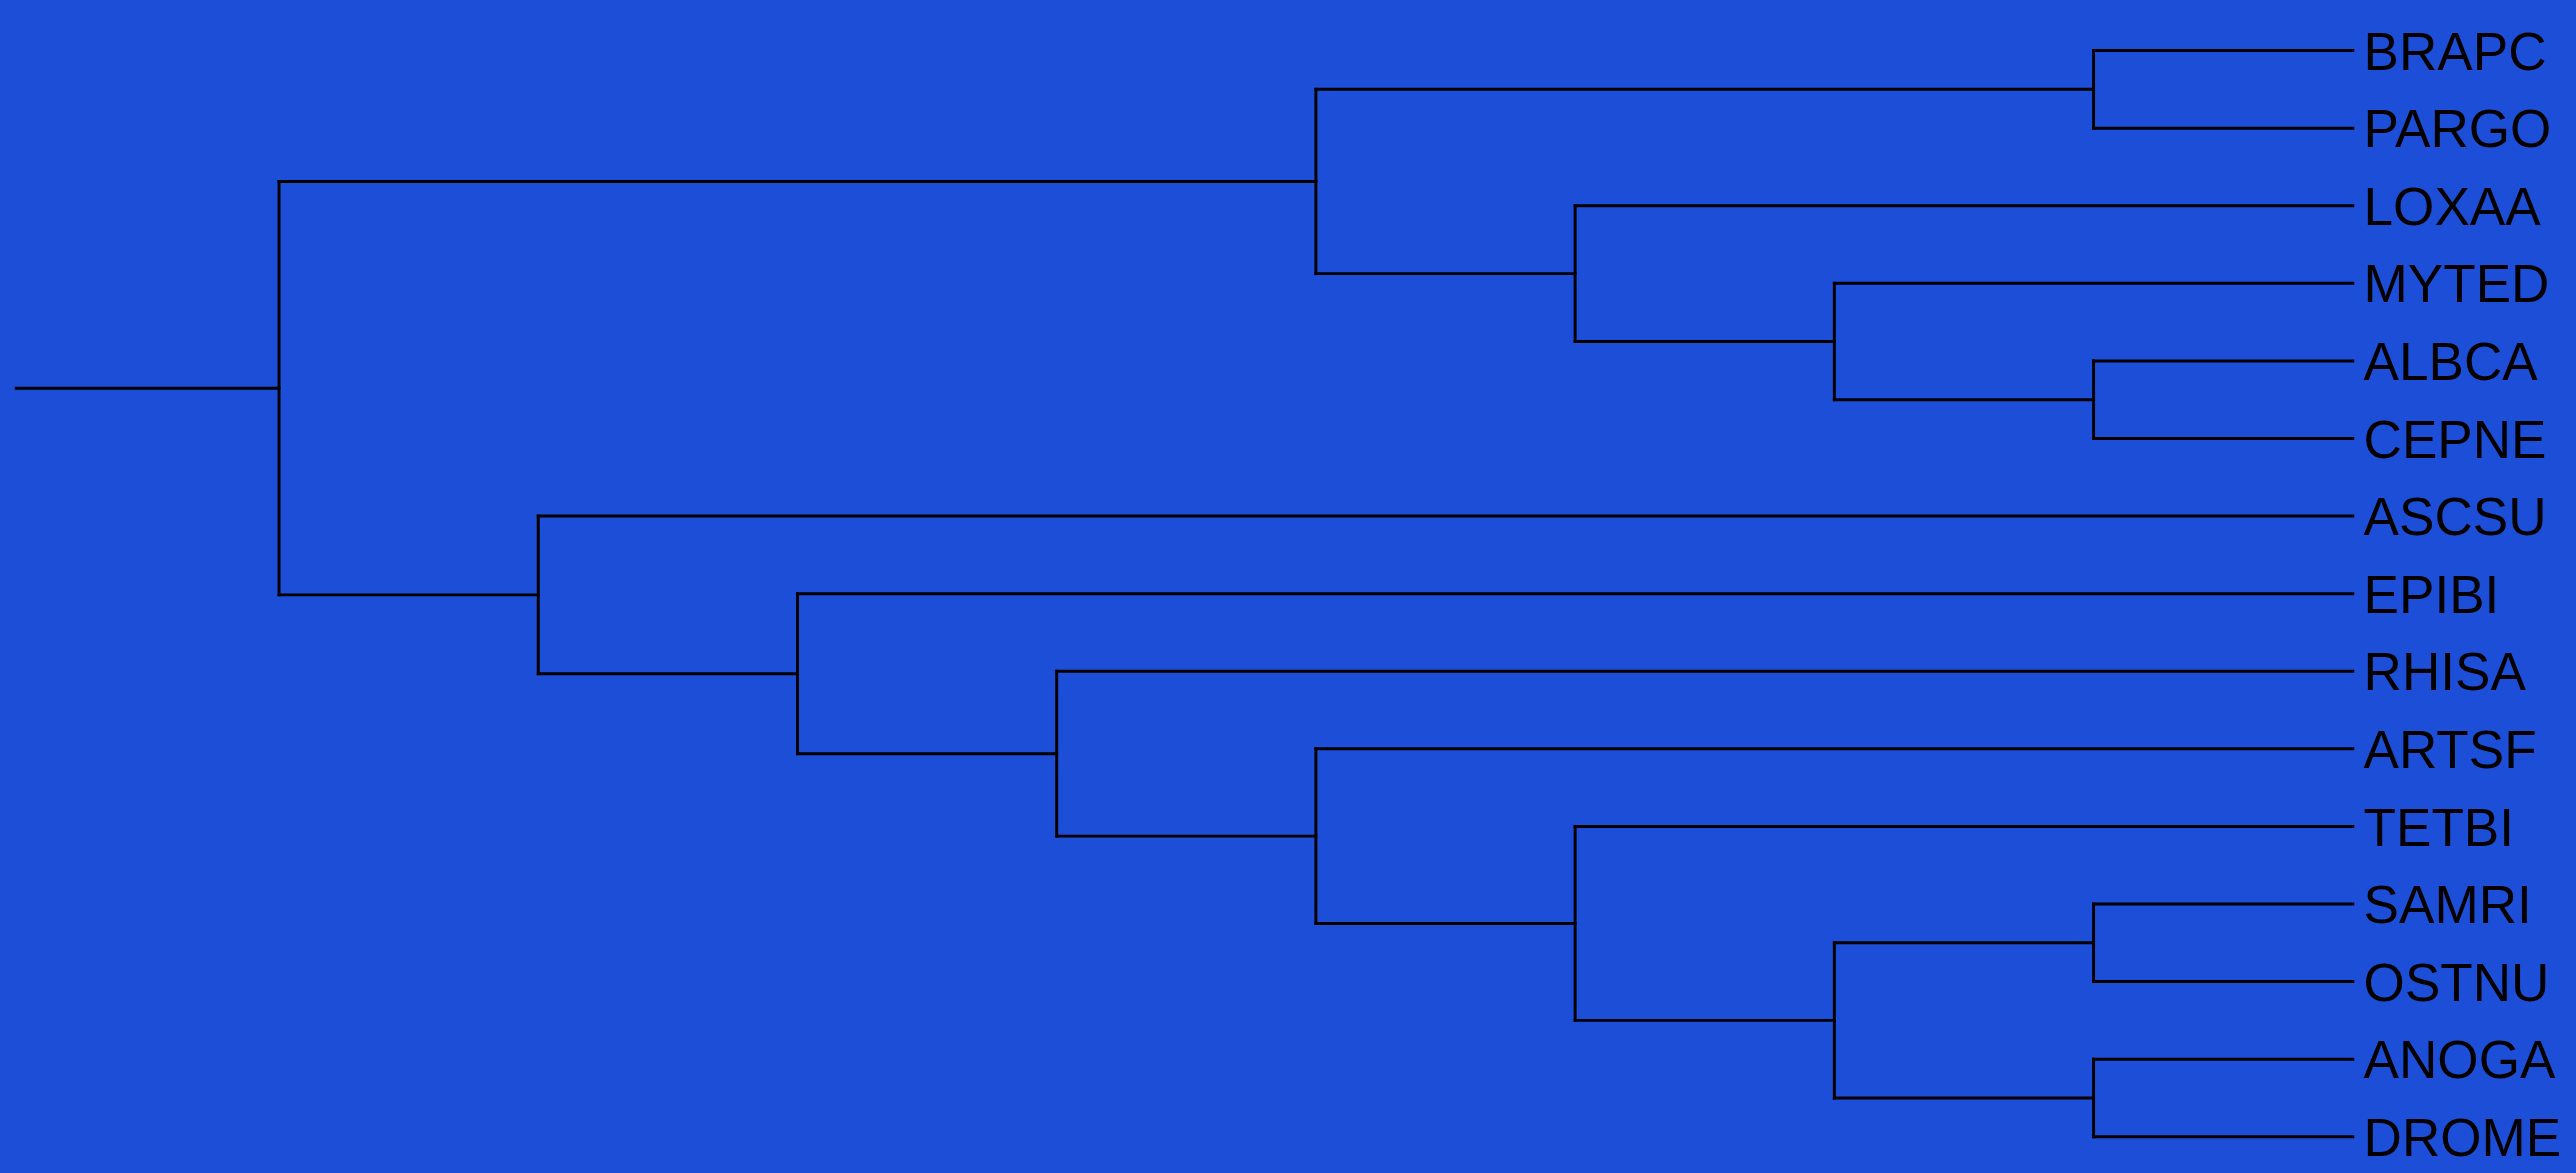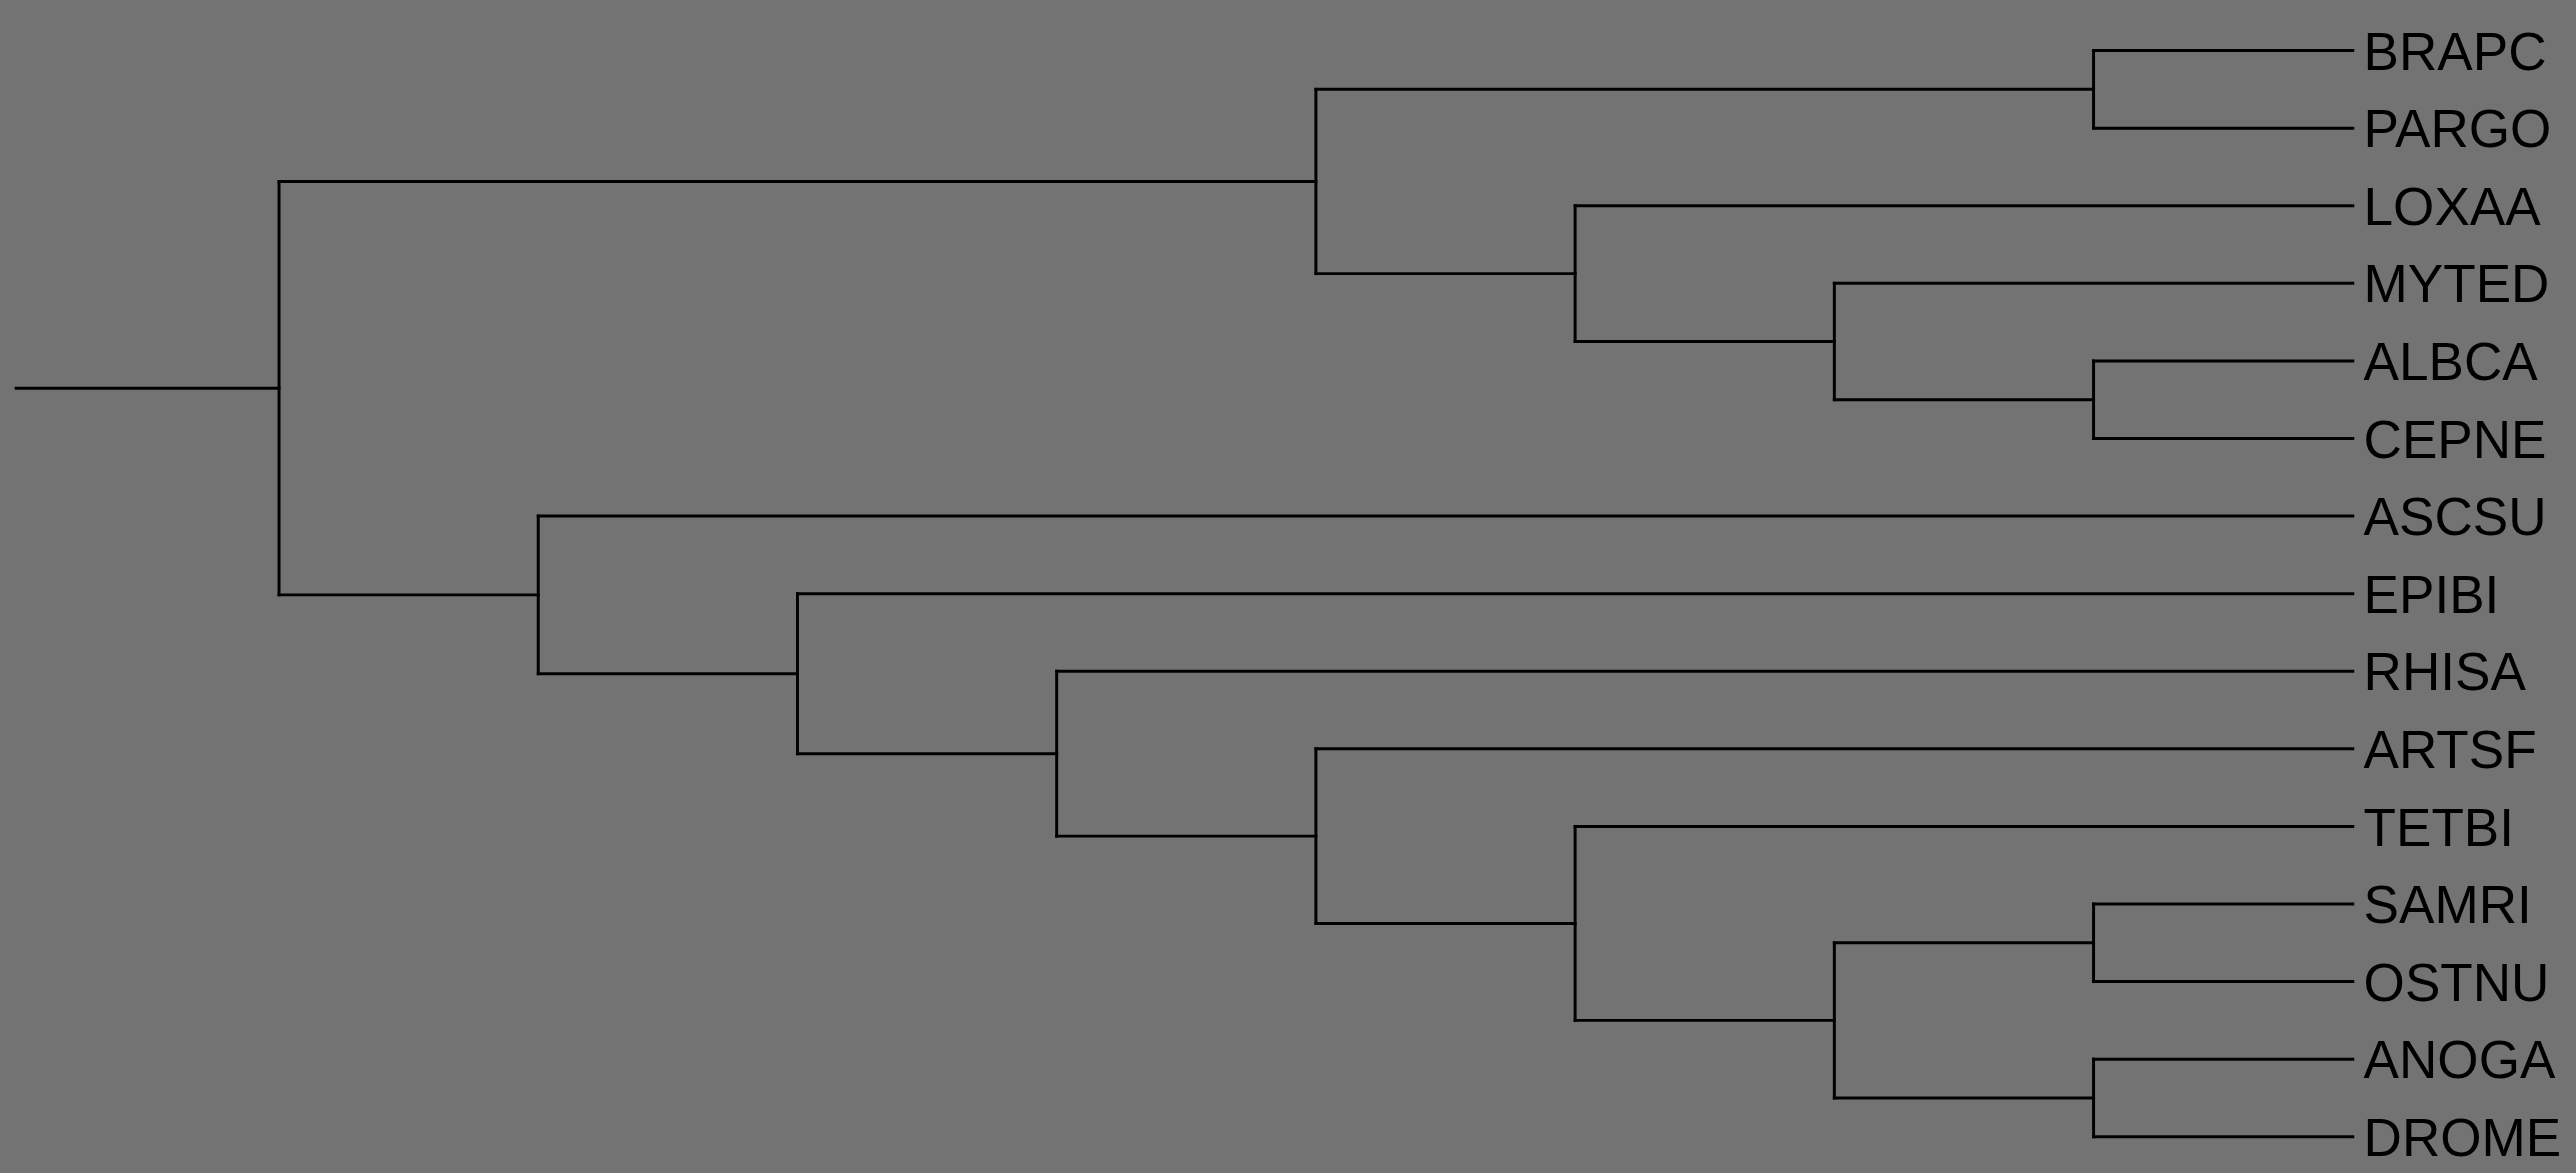--- a/index.html
+++ b/index.html
@@ -11,7 +11,7 @@
     position: relative;
     width: 2576px;
     height: 1174px;
-    background: #737373;
+    background: #1d4ed8;
     overflow: hidden;
   }
   svg.tree-canvas {

